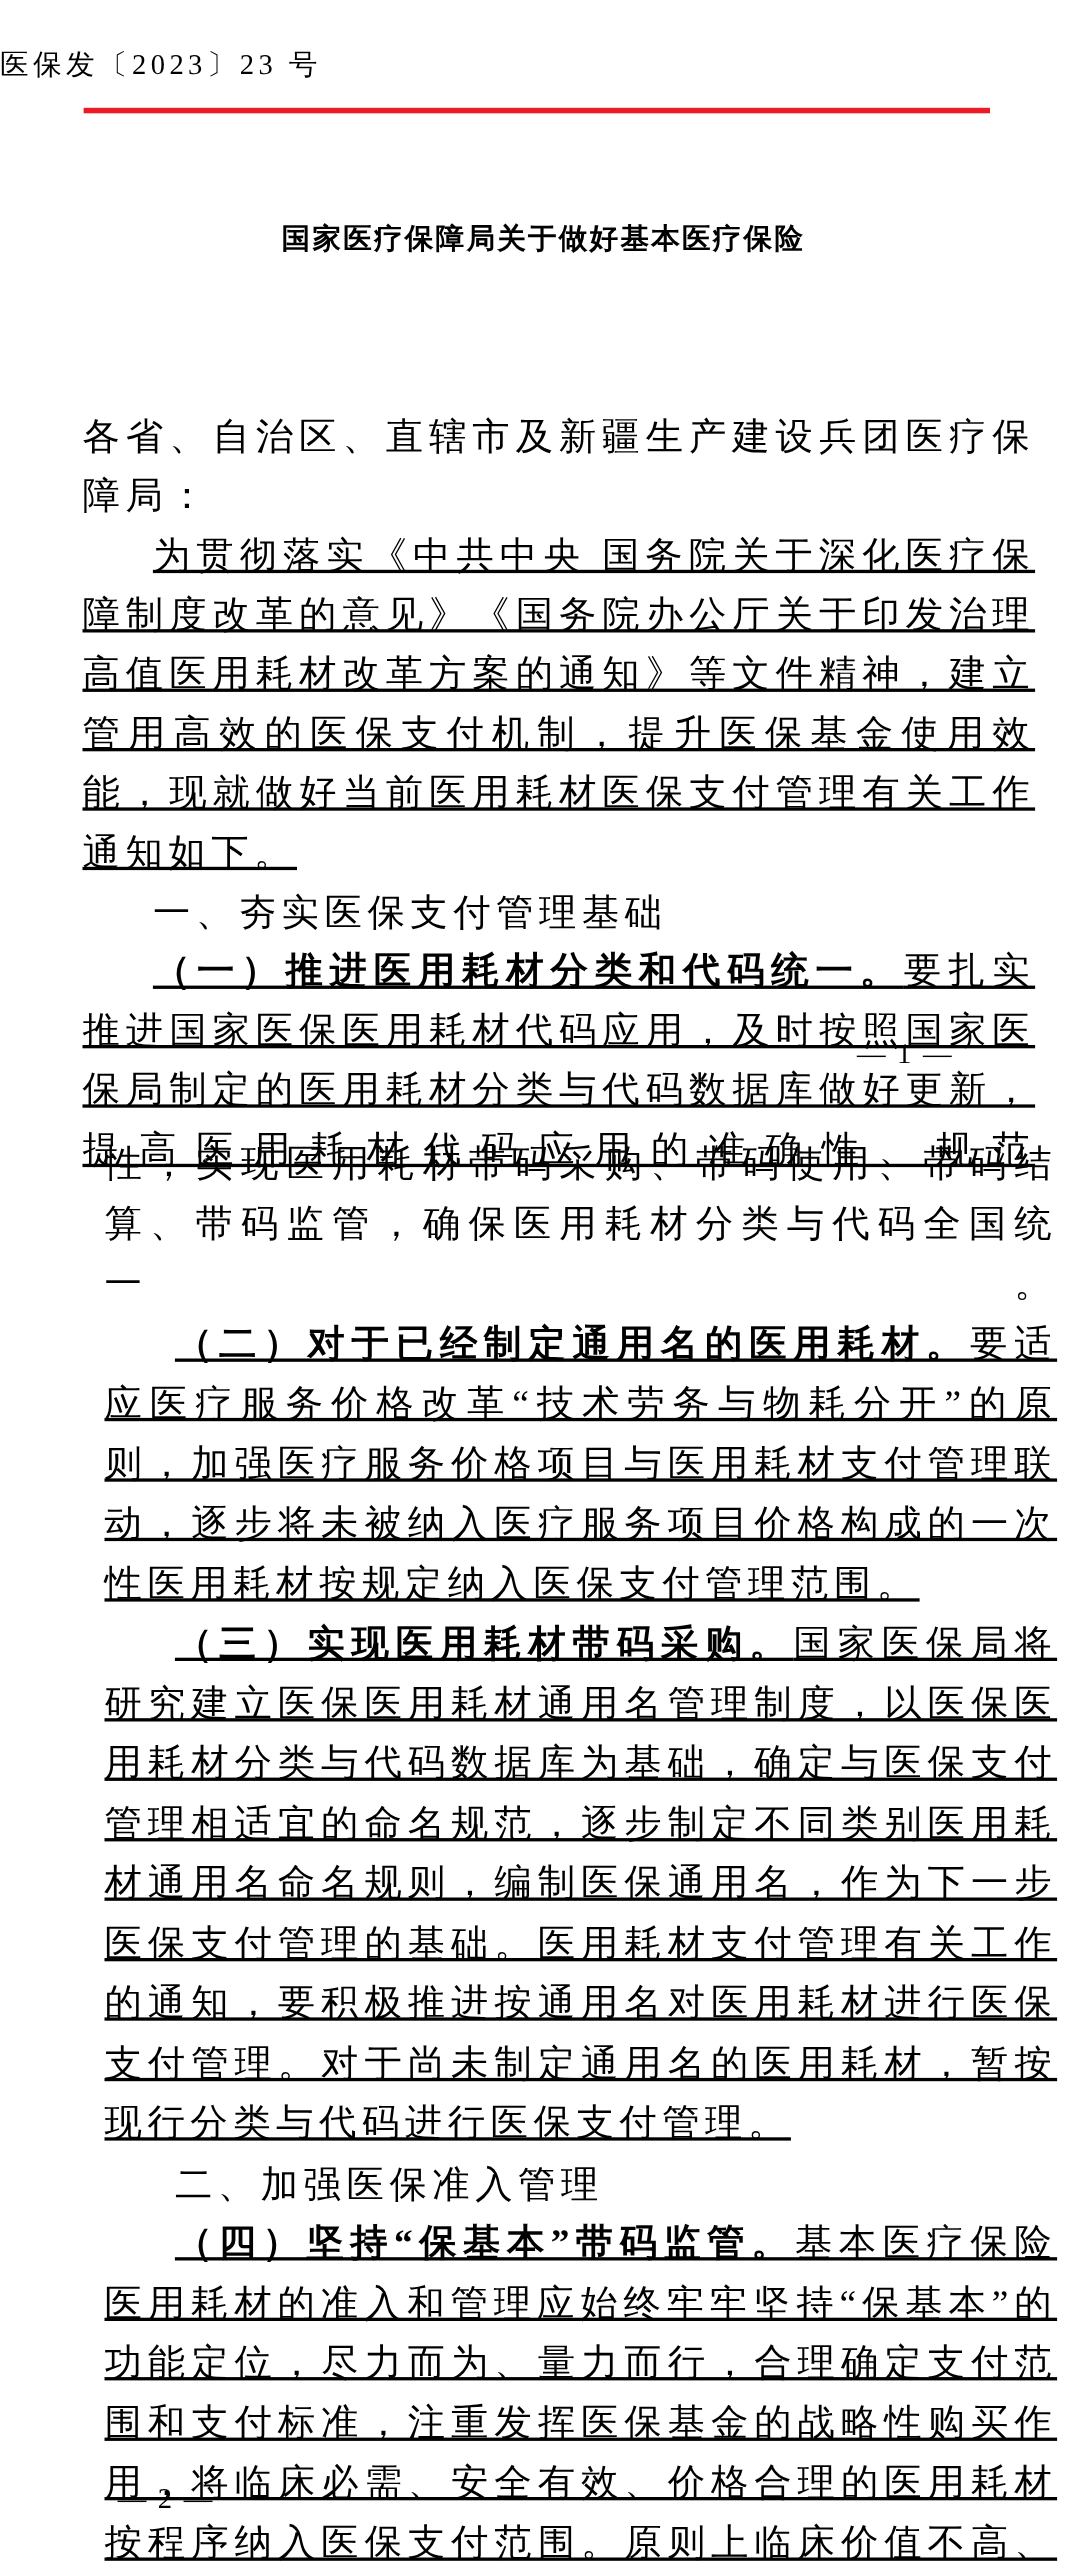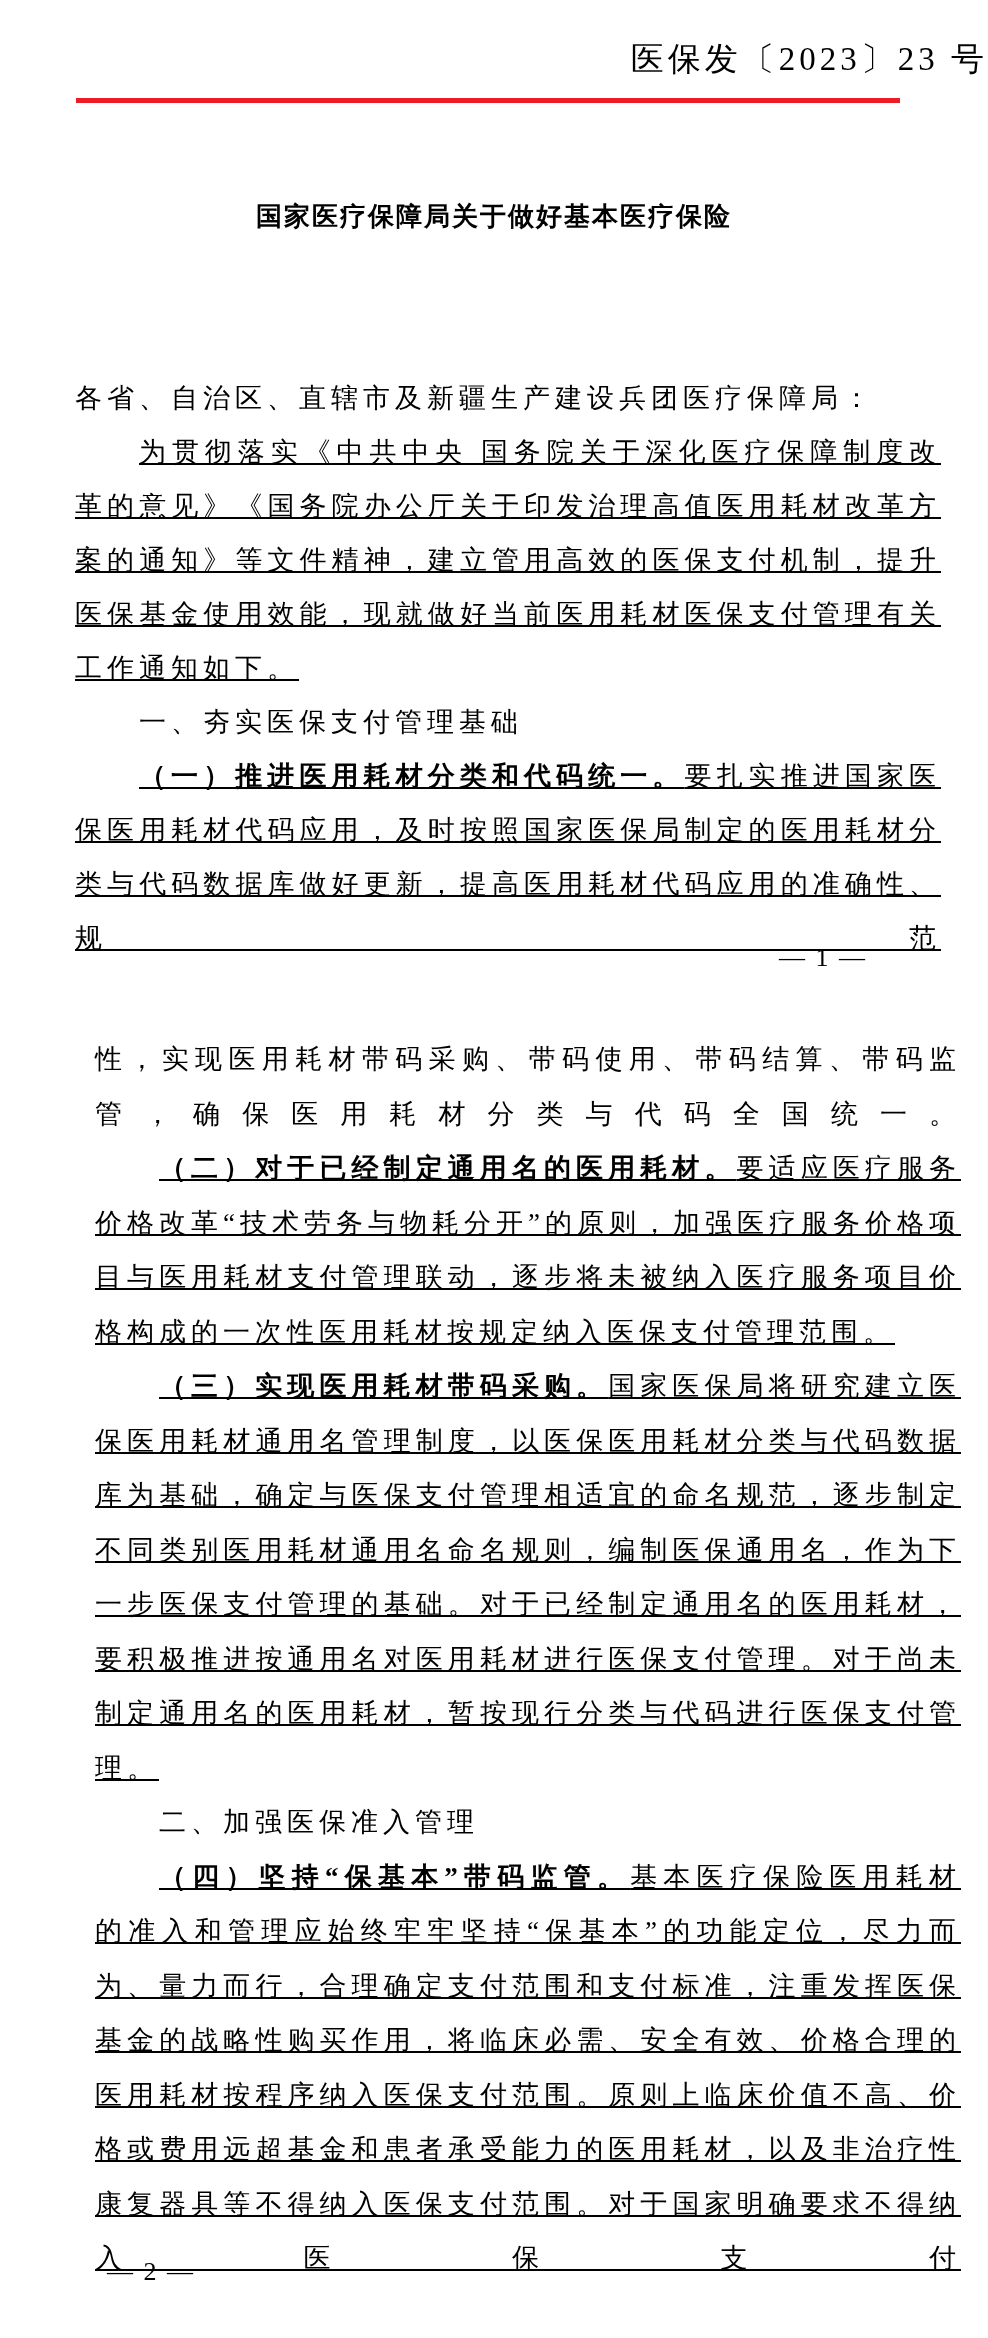--- a/index.html
+++ b/index.html
@@ -22,8 +22,8 @@
     top: 40px;
     left: 0;
     width: 100%;
-    text-align: right;
-    font-size: 33px;
+    text-align: left;
+    font-size: 26px;
     letter-spacing: 4px;
     line-height: 38px;
     white-space: nowrap;

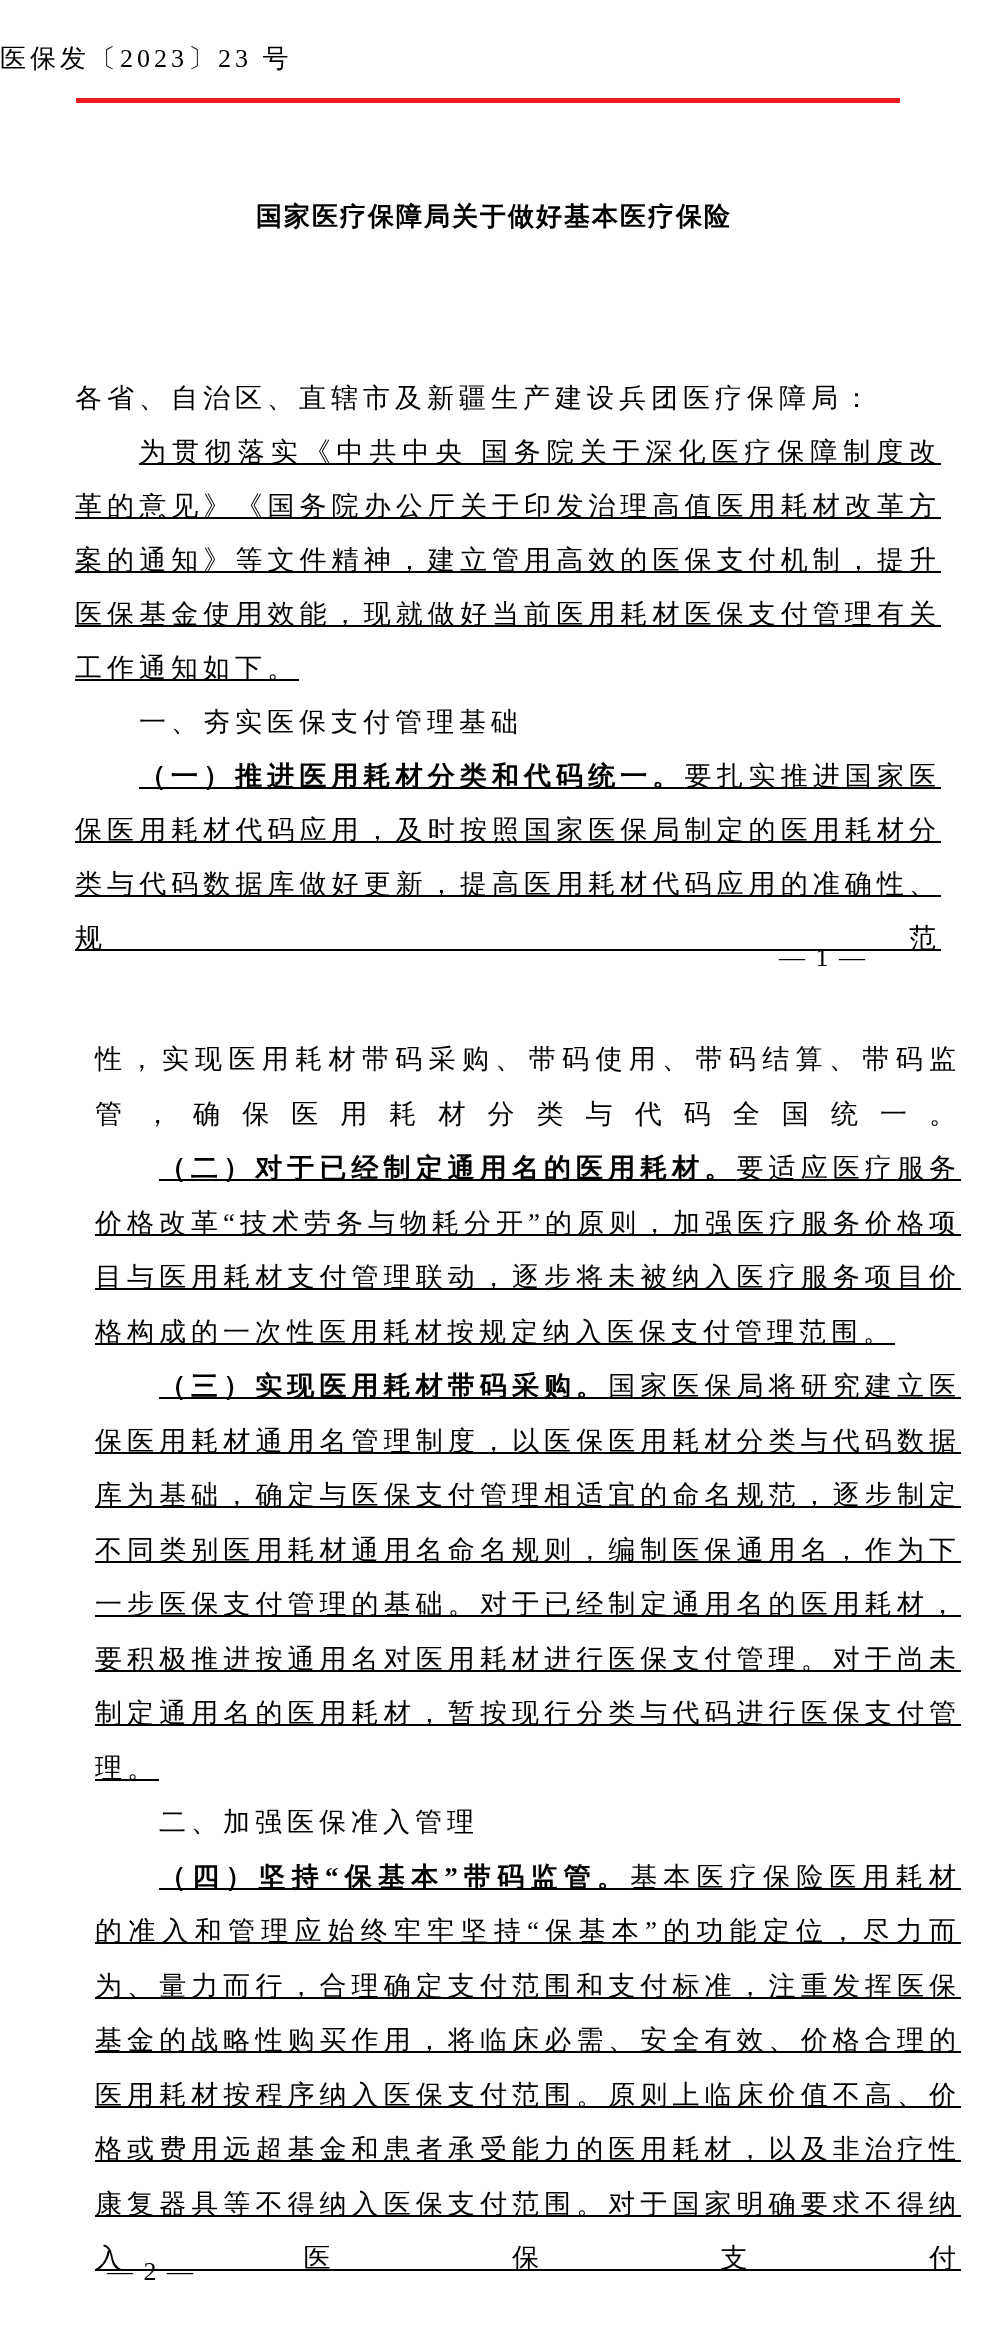--- a/index.html
+++ b/index.html
@@ -53,7 +53,7 @@
     position: absolute;
     left: 75px;
     width: 866px;
-    font-size: 27px;
+    font-size: 34px;
     letter-spacing: 5px;
     text-align: justify;
     text-justify: inter-ideograph;

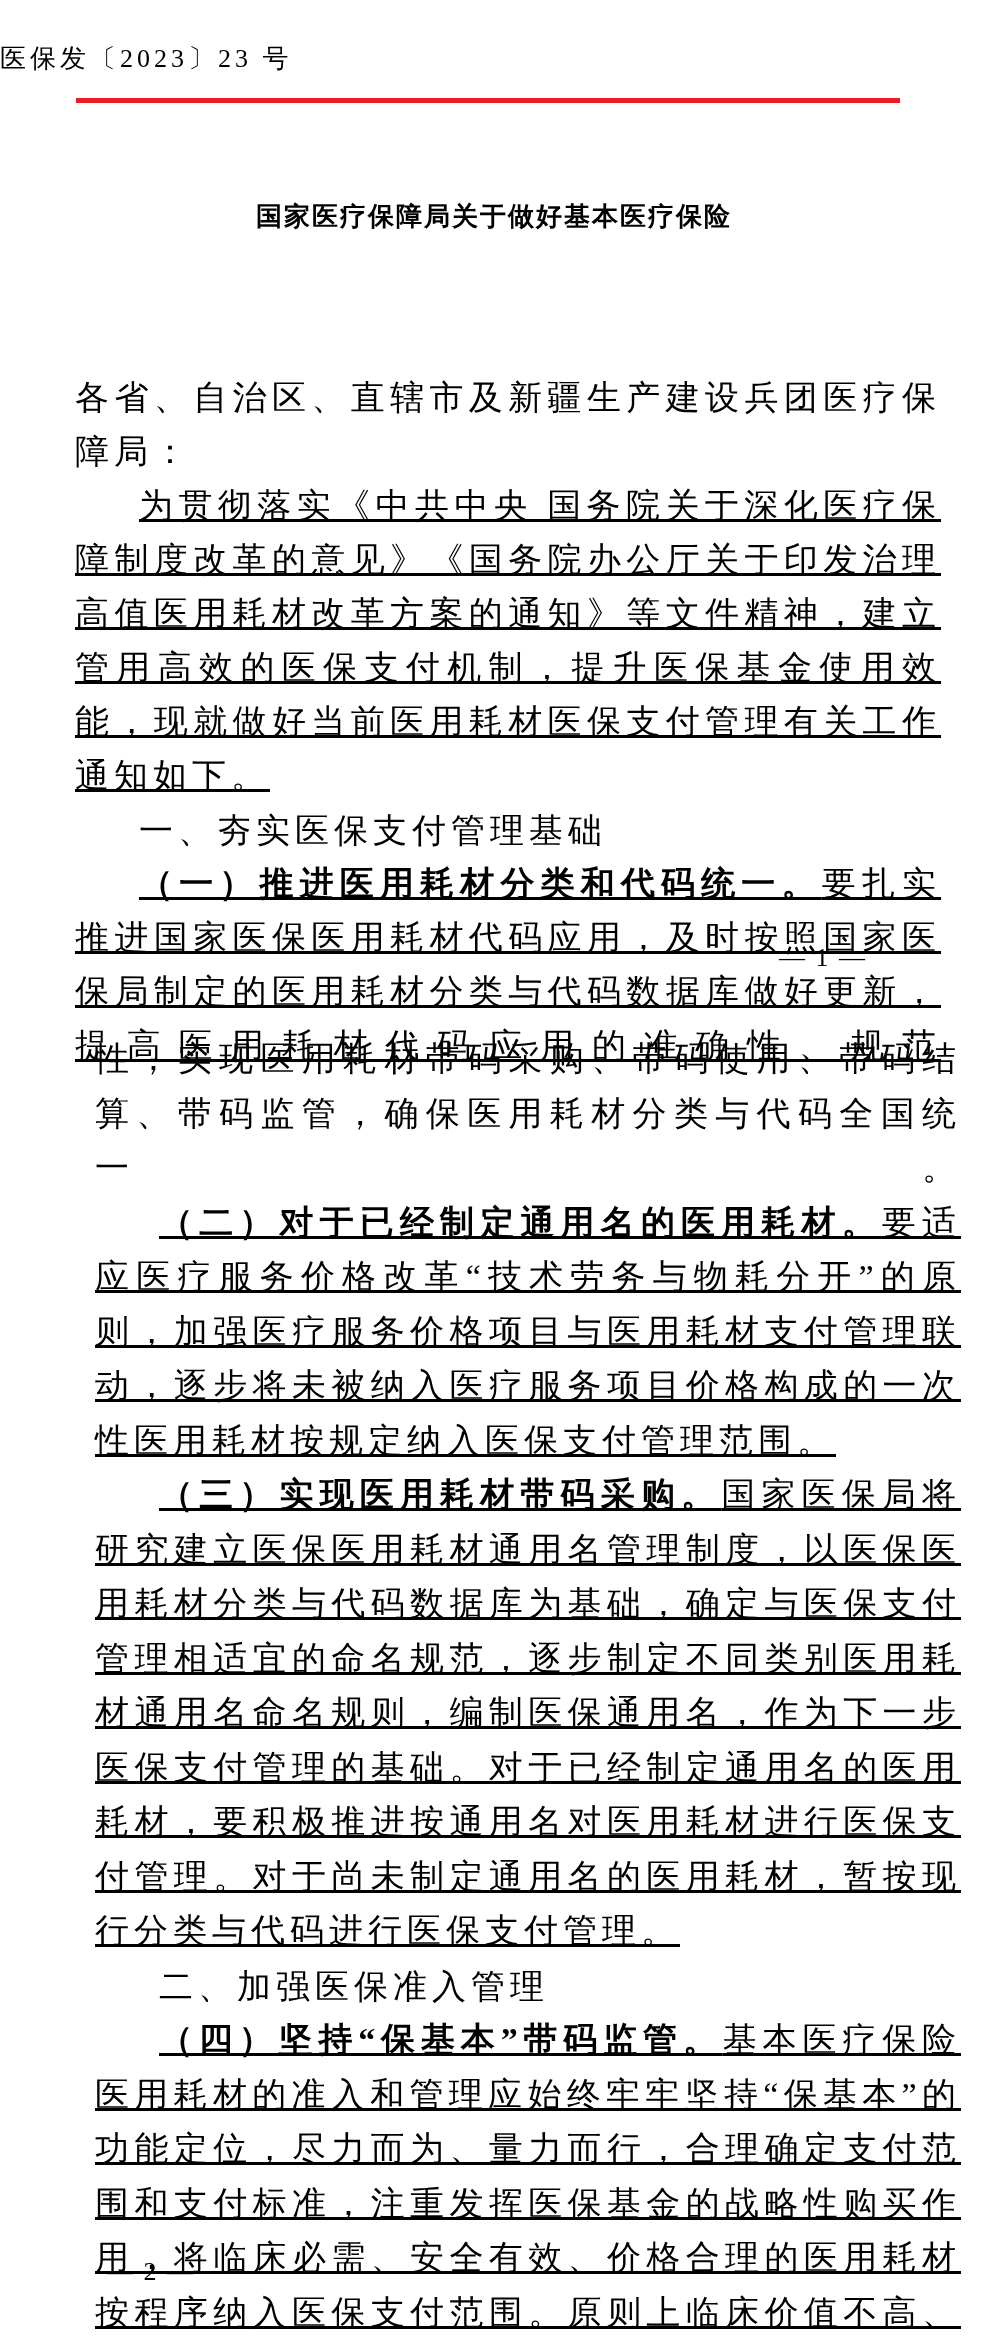--- a/index.html
+++ b/index.html
@@ -111,7 +111,7 @@
       <span class="lead">（二）对于已经制定通用名的医用耗材。</span><span>要适应医疗服务价格改革“技术劳务与物耗分开”的原则，加强医疗服务价格项目与医用耗材支付管理联动，逐步将未被纳入医疗服务项目价格构成的一次性医用耗材按规定纳入医保支付管理范围。</span>
     </p>
     <p class="indent">
-      <span class="lead">（三）实现医用耗材带码采购。</span><span>国家医保局将研究建立医保医用耗材通用名管理制度，以医保医用耗材分类与代码数据库为基础，确定与医保支付管理相适宜的命名规范，逐步制定不同类别医用耗材通用名命名规则，编制医保通用名，作为下一步医保支付管理的基础。对于已经制定通用名的医用耗材，要积极推进按通用名对医用耗材进行医保支付管理。对于尚未制定通用名的医用耗材，暂按现行分类与代码进行医保支付管理。</span>
+      <span class="lead">（三）实现医用耗材带码采购。</span><span>国家医保局将研究建立医保医用耗材通用名管理制度，以医保医用耗材分类与代码数据库为基础，确定与医保支付管理相适宜的命名规范，逐步制定不同类别医用耗材通用名命名规则，编制医保通用名，作为下一步医保支付管理的基础。医用耗材支付管理有关工作的通知，要积极推进按通用名对医用耗材进行医保支付管理。对于尚未制定通用名的医用耗材，暂按现行分类与代码进行医保支付管理。</span>
     </p>
     <p class="sec-heading">二、加强医保准入管理</p>
     <p class="indent cont-last">

